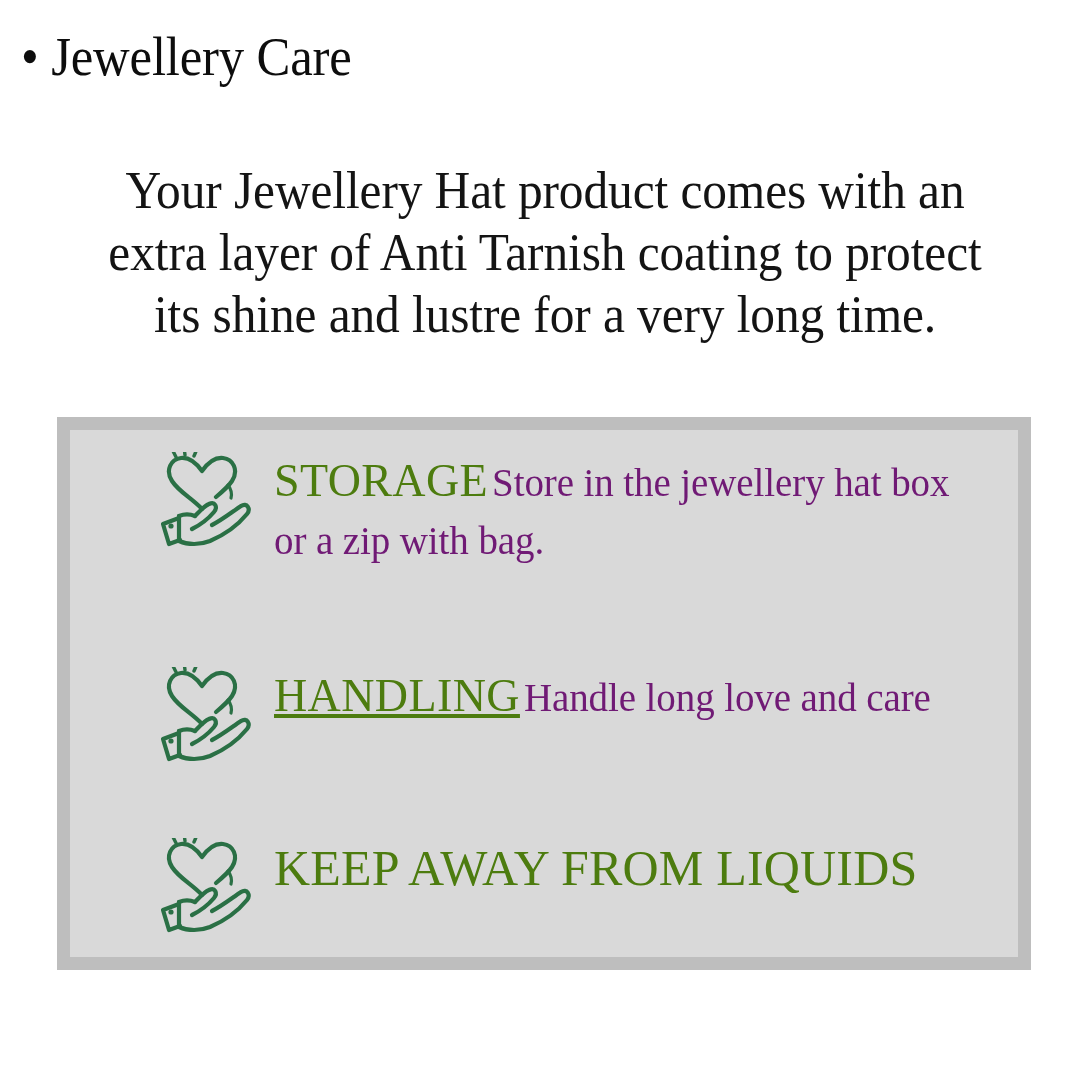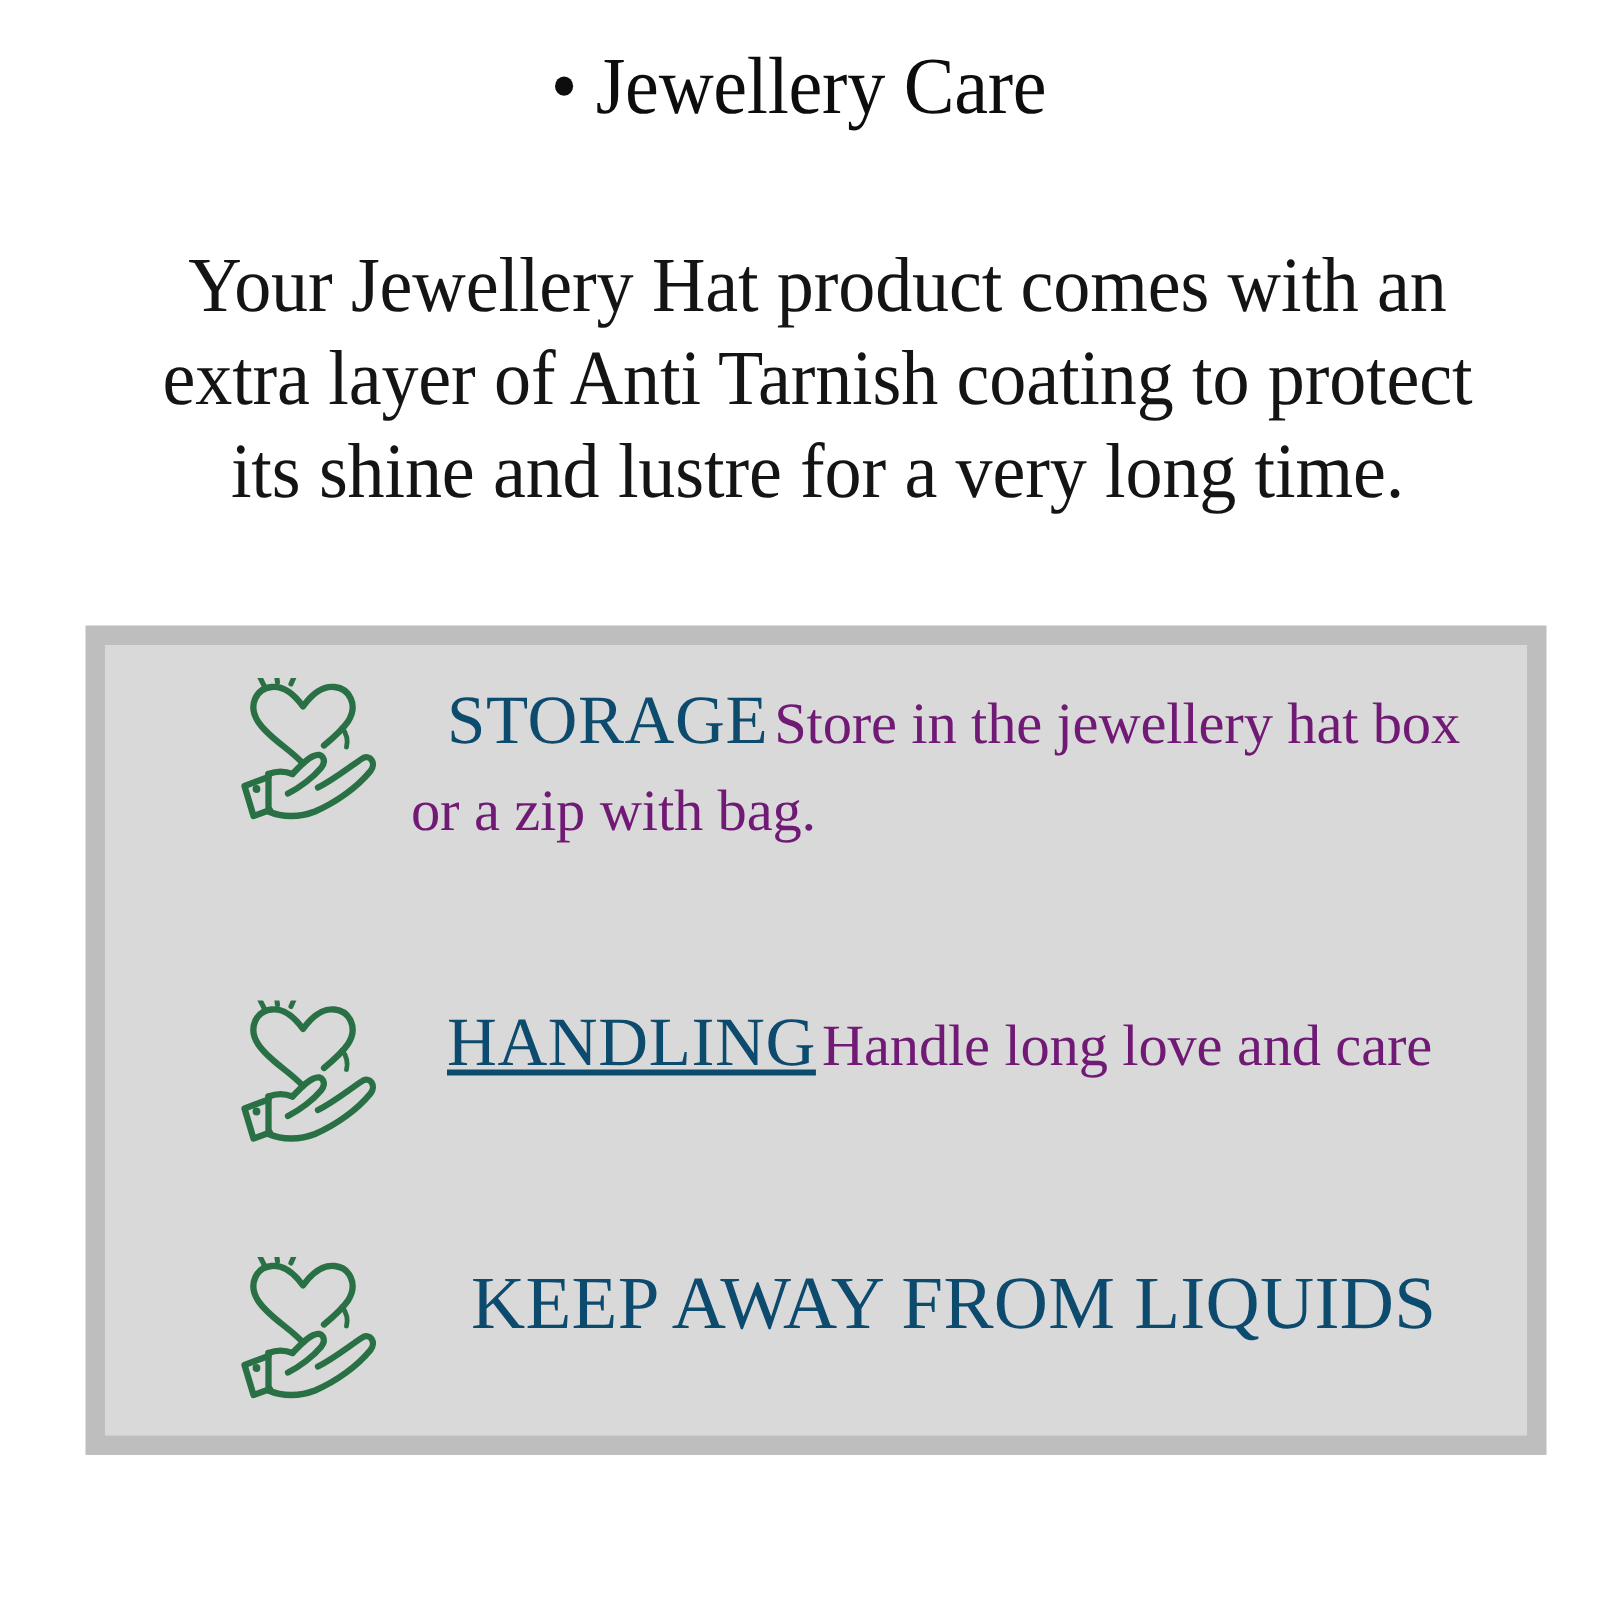--- a/index.html
+++ b/index.html
@@ -28,7 +28,7 @@
     left: 0;
     top: 28px;
     width: 1044px;
-    text-align: center;
+    text-align: left;
     white-space: nowrap;
   }
   .title-text {

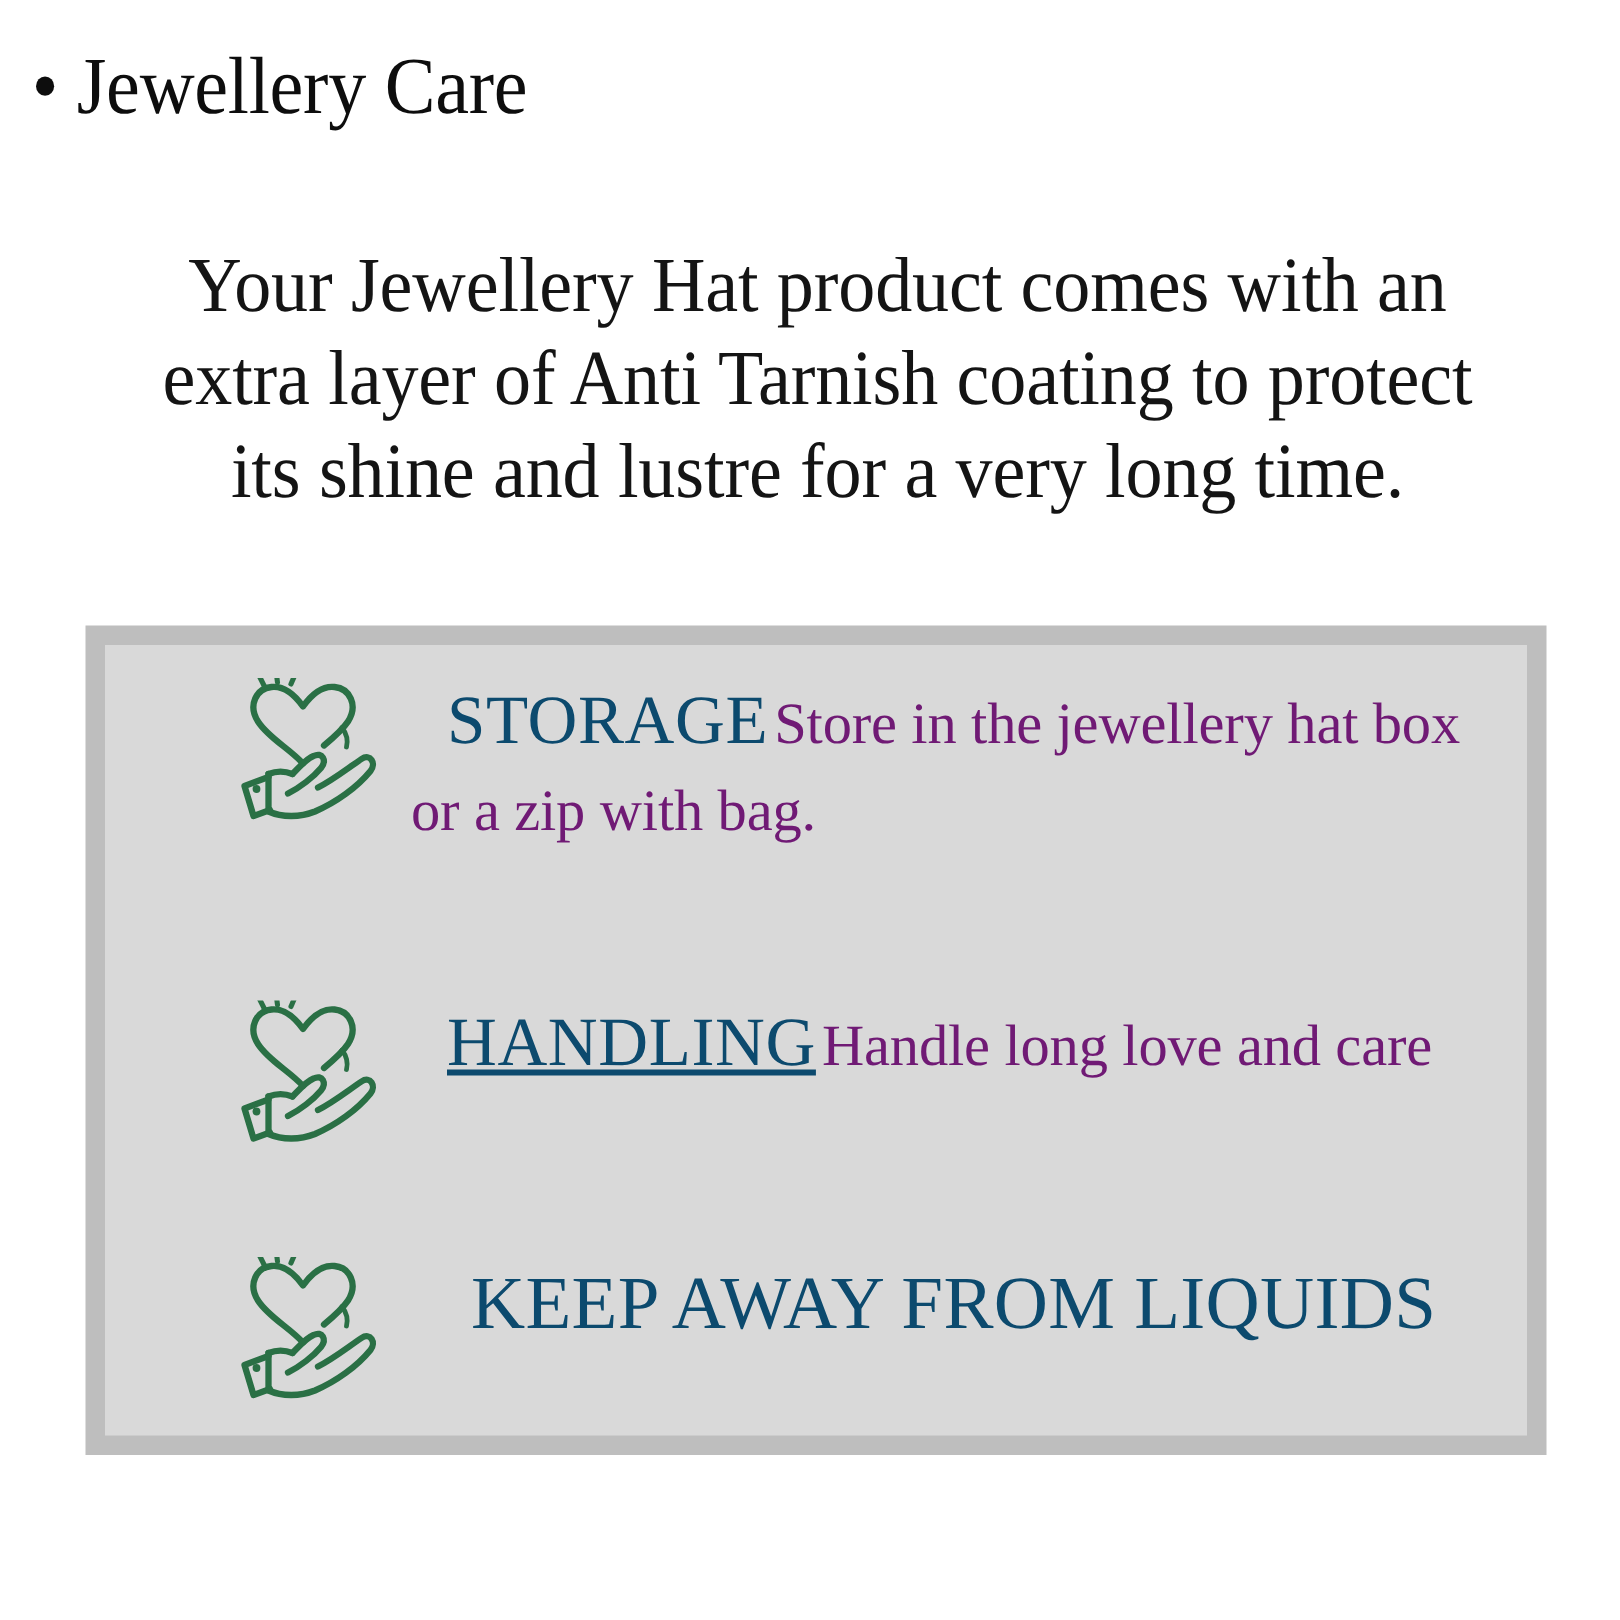--- a/index.html
+++ b/index.html
@@ -103,12 +103,11 @@
   .care-heading {
     font-size: 46px;
     line-height: 52px;
-    color: #0c4a6e;
+    color: #4d7c0f;
     letter-spacing: 0.4px;
     white-space: nowrap;
     transform: scaleX(0.97);
     transform-origin: left center;
-    margin-left: 24px;
   }
   .care-heading.big {
     font-size: 50px;

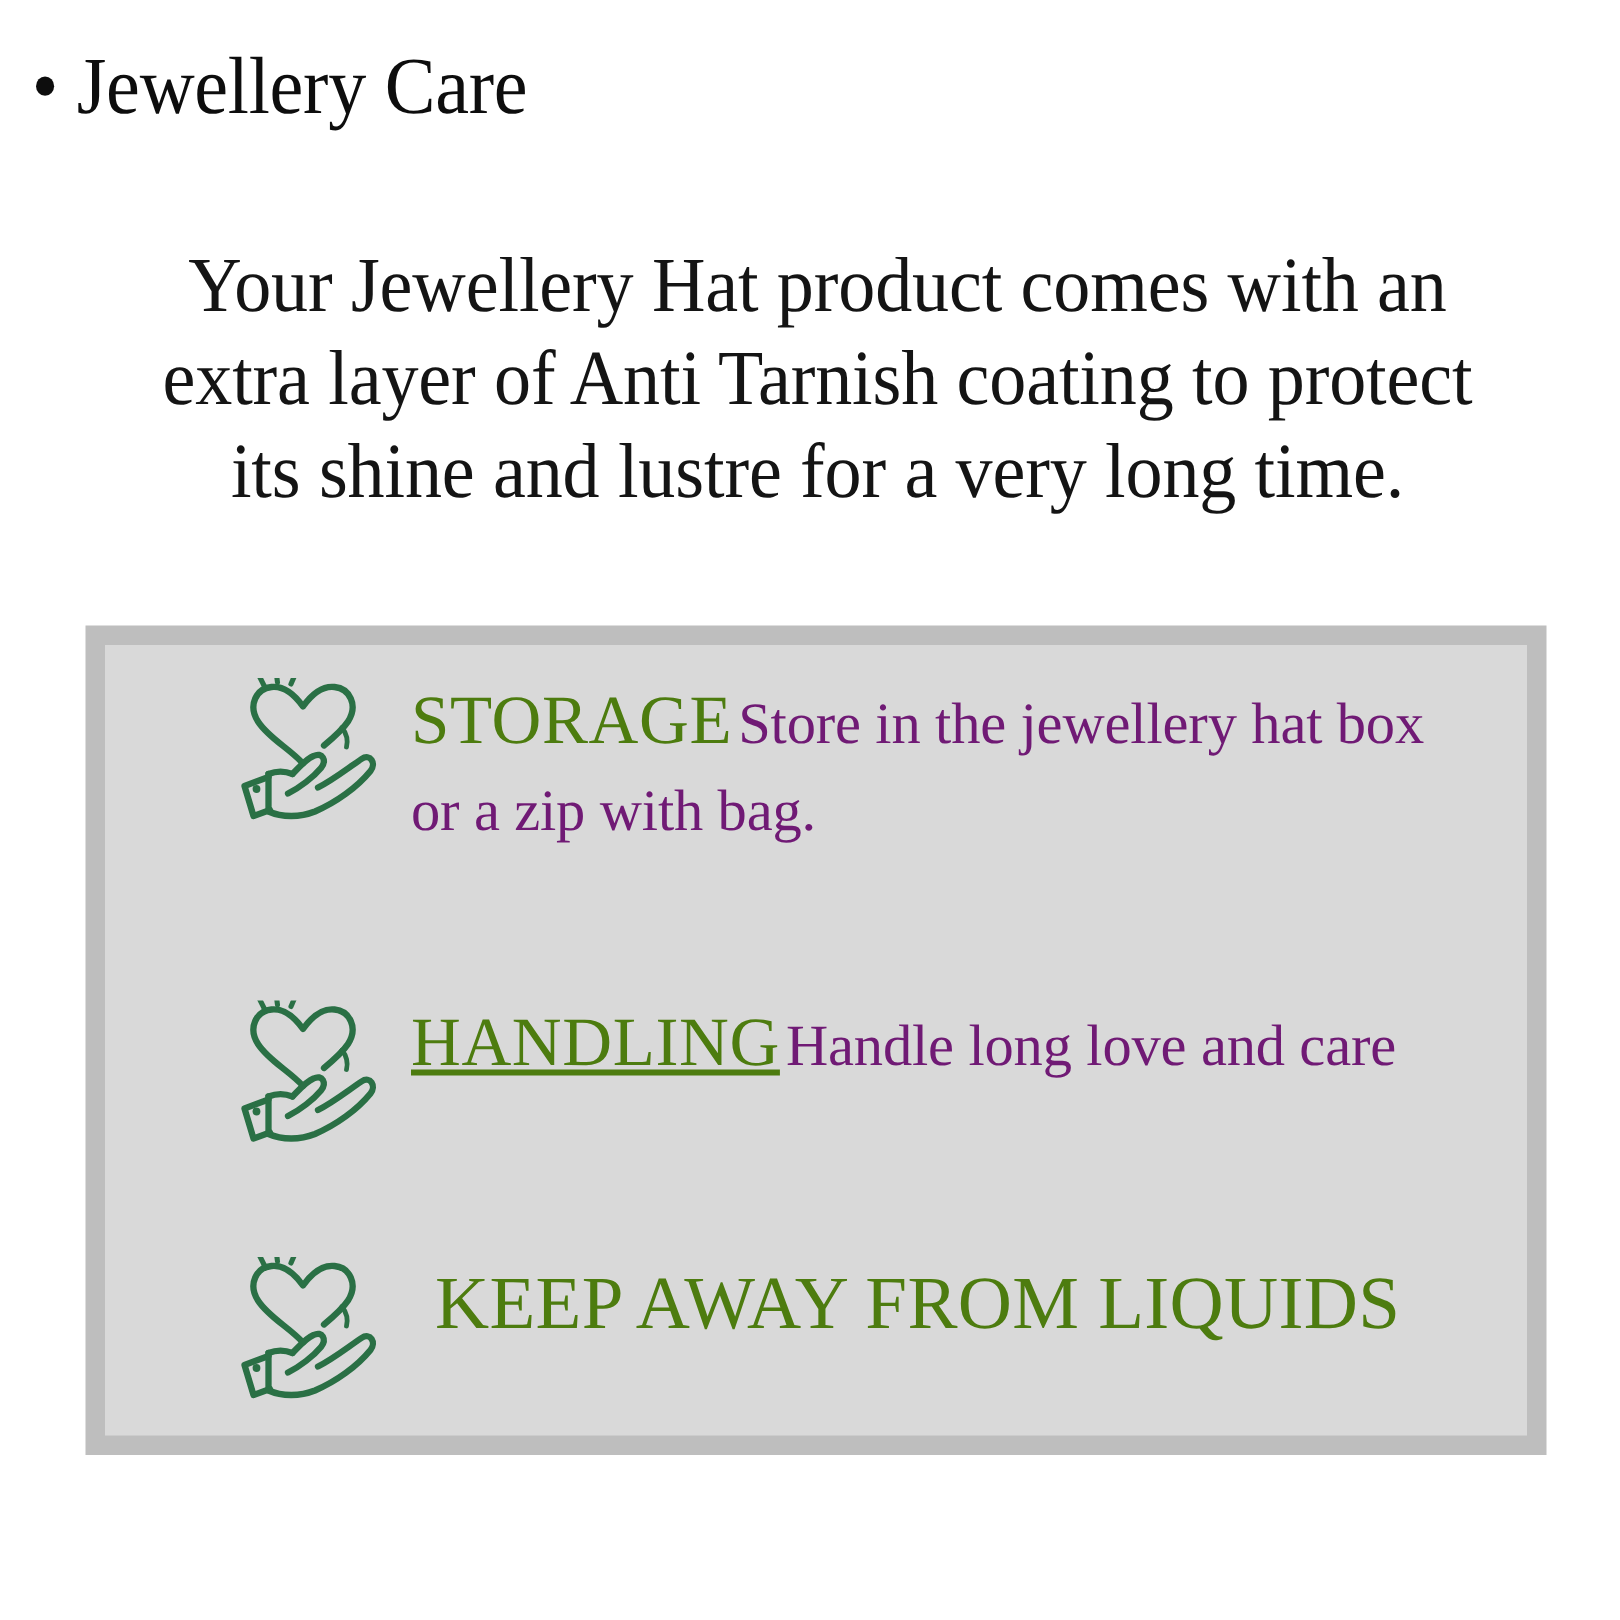--- a/index.html
+++ b/index.html
@@ -88,7 +88,7 @@
   }
   .care-row.r0 { top: 22px; }
   .care-row.r1 { top: 237px; }
-  .care-row.r2 { top: 408px; gap: 16px; }
+  .care-row.r2 { top: 408px; }
 
   .care-icon {
     width: 104px;

